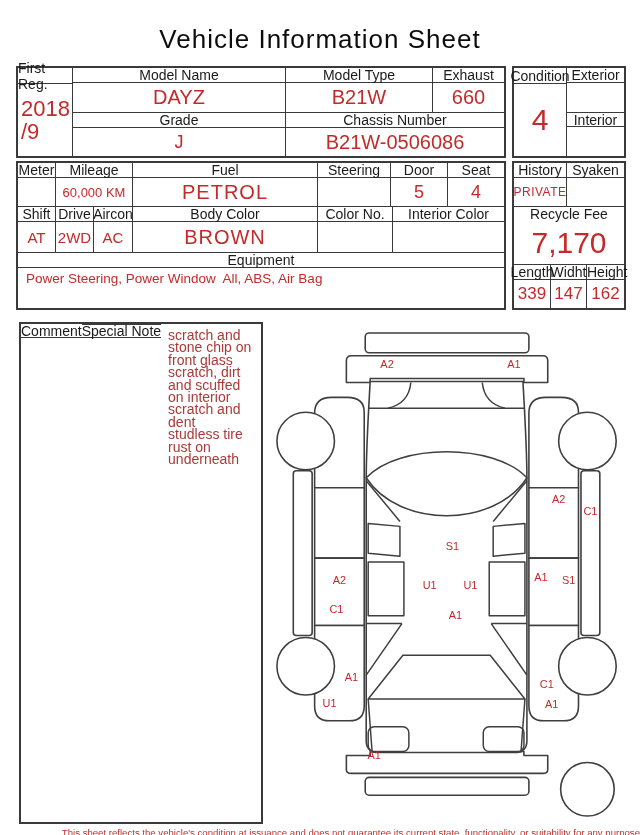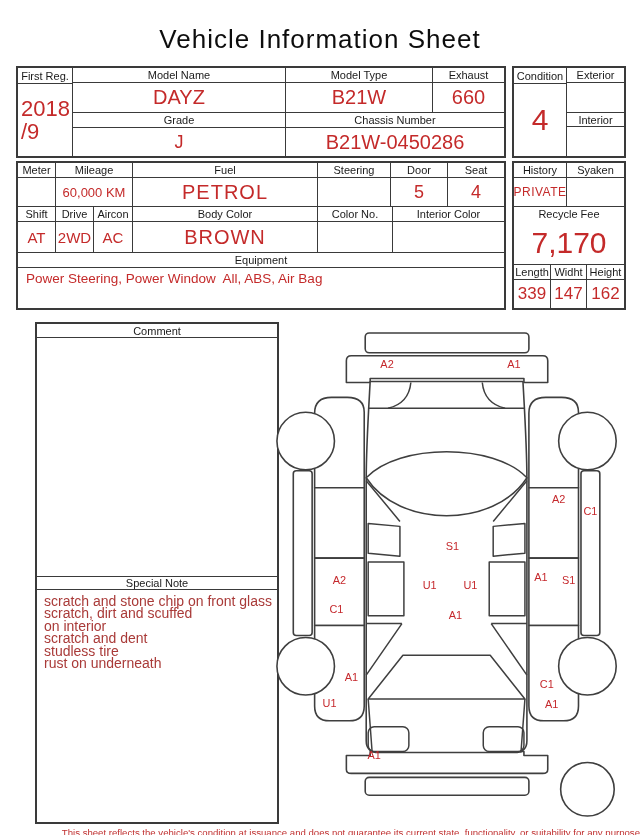--- a/index.html
+++ b/index.html
@@ -16,7 +16,7 @@
          font-size:26px;letter-spacing:1px;color:#0d0d0d;}
 
   .block{position:absolute;border:2px solid var(--bd);box-sizing:border-box;background:#fff;}
-  .hdr{font-size:11px;color:var(--ink);display:flex;align-items:center;justify-content:center;}
+  .hdr{font-size:14px;color:var(--ink);display:flex;align-items:center;justify-content:center;}
   .bb{border-bottom:1px solid var(--bd);box-sizing:border-box;}
   .br{border-right:1px solid var(--bd);box-sizing:border-box;}
   .bt{border-top:1px solid var(--bd);box-sizing:border-box;}

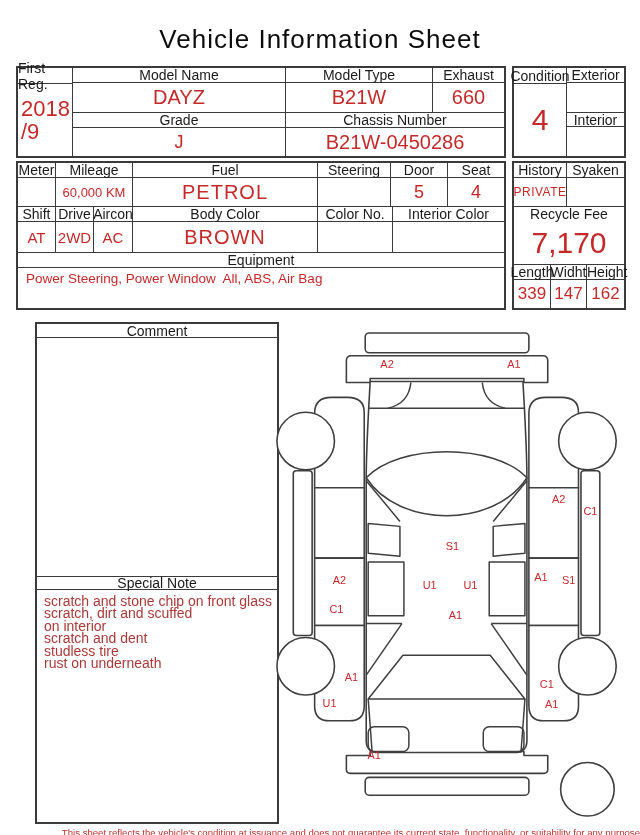--- a/index.html
+++ b/index.html
@@ -100,7 +100,7 @@
       <div class="cell hdr br bb">Grade</div>
       <div class="cell hdr bb" style="grid-column:2 / span 2;">Chassis Number</div>
       <div class="cell v-lg br" style="font-size:18px;">J</div>
-      <div class="cell v-lg" style="grid-column:2 / span 2;">B21W-0450286</div>
+      <div class="cell v-lg" style="grid-column:2 / span 2;">B21W-0506086</div>
     </div>
   </div>
 

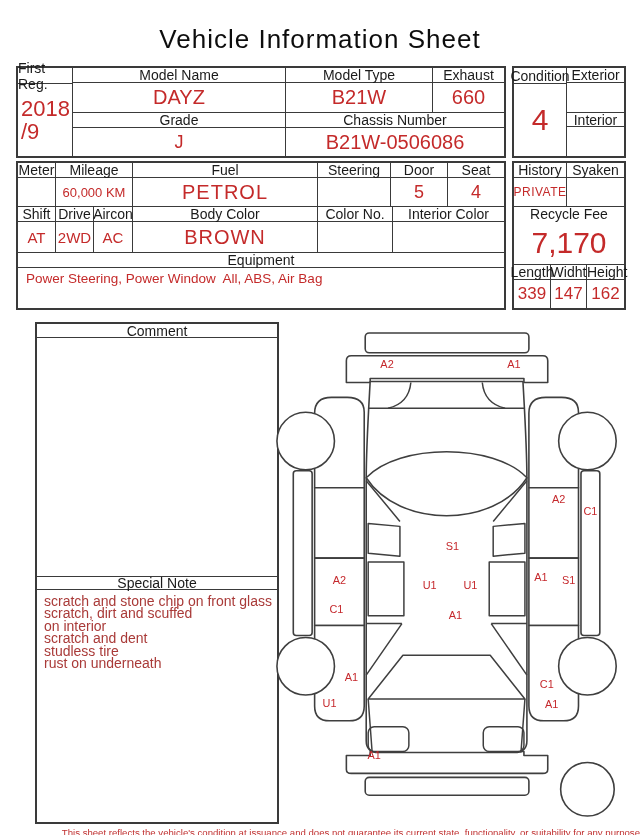--- a/index.html
+++ b/index.html
@@ -61,8 +61,8 @@
   .dim{font-size:17px;color:var(--red);}
 
   
-  .commentbox{position:absolute;left:35px;top:314px;width:244px;height:502px;
-              border:2px solid var(--bd);box-sizing:border-box;display:flex;flex-direction:column;background:#fff;}
+  .commentbox{position:absolute;left:19px;top:314px;width:244px;height:502px;
+              border:2px solid var(--bd);box-sizing:border-box;display:flex;flex-direction:row;background:#fff;}
   .commentbox .hdr{height:14px;}
   .comment-empty{height:238px;border-top:0;}
   .notes{flex:1;padding:5px 4px 0 7px;font-size:14px;line-height:12.4px;color:var(--red2);}

